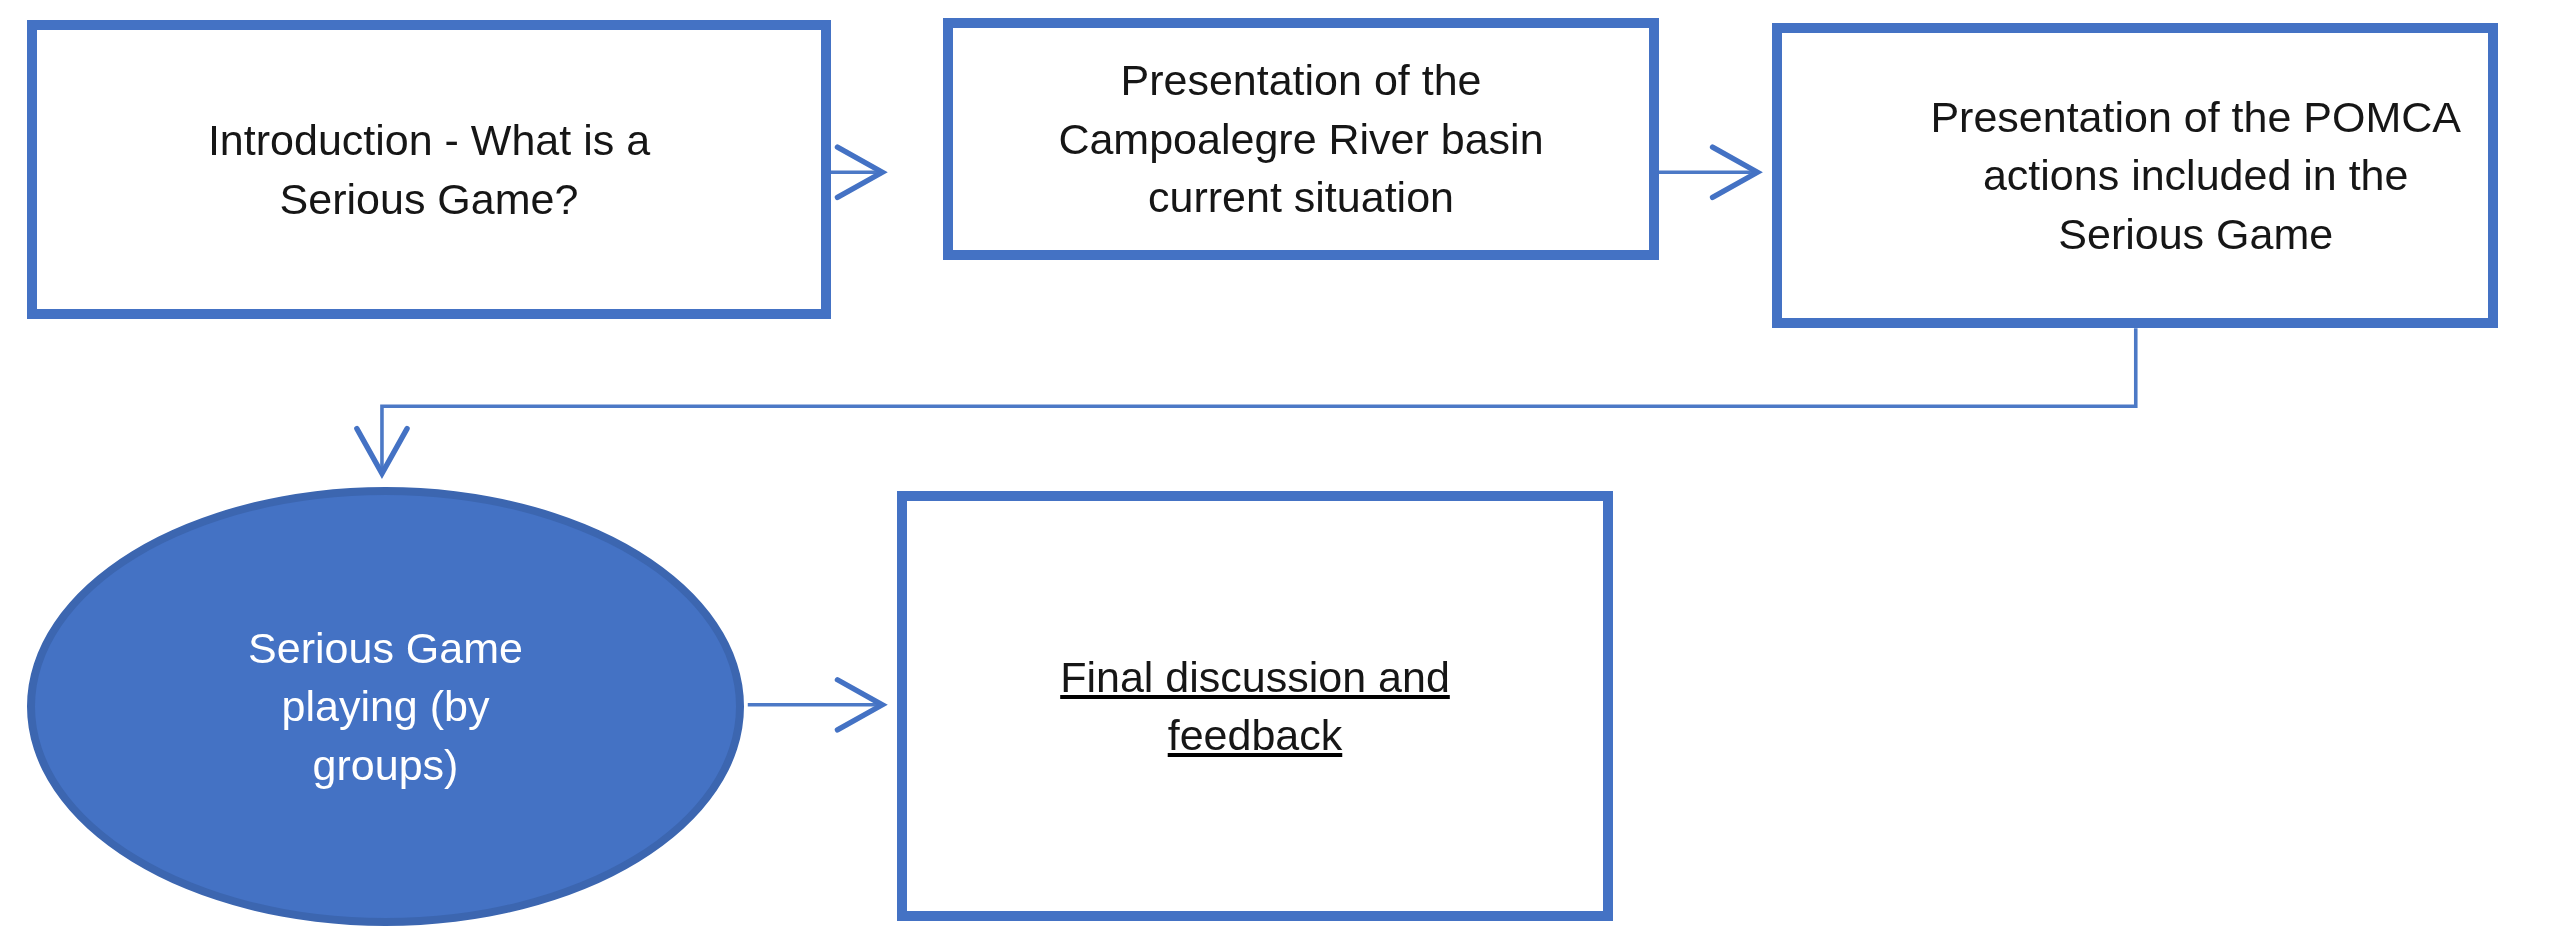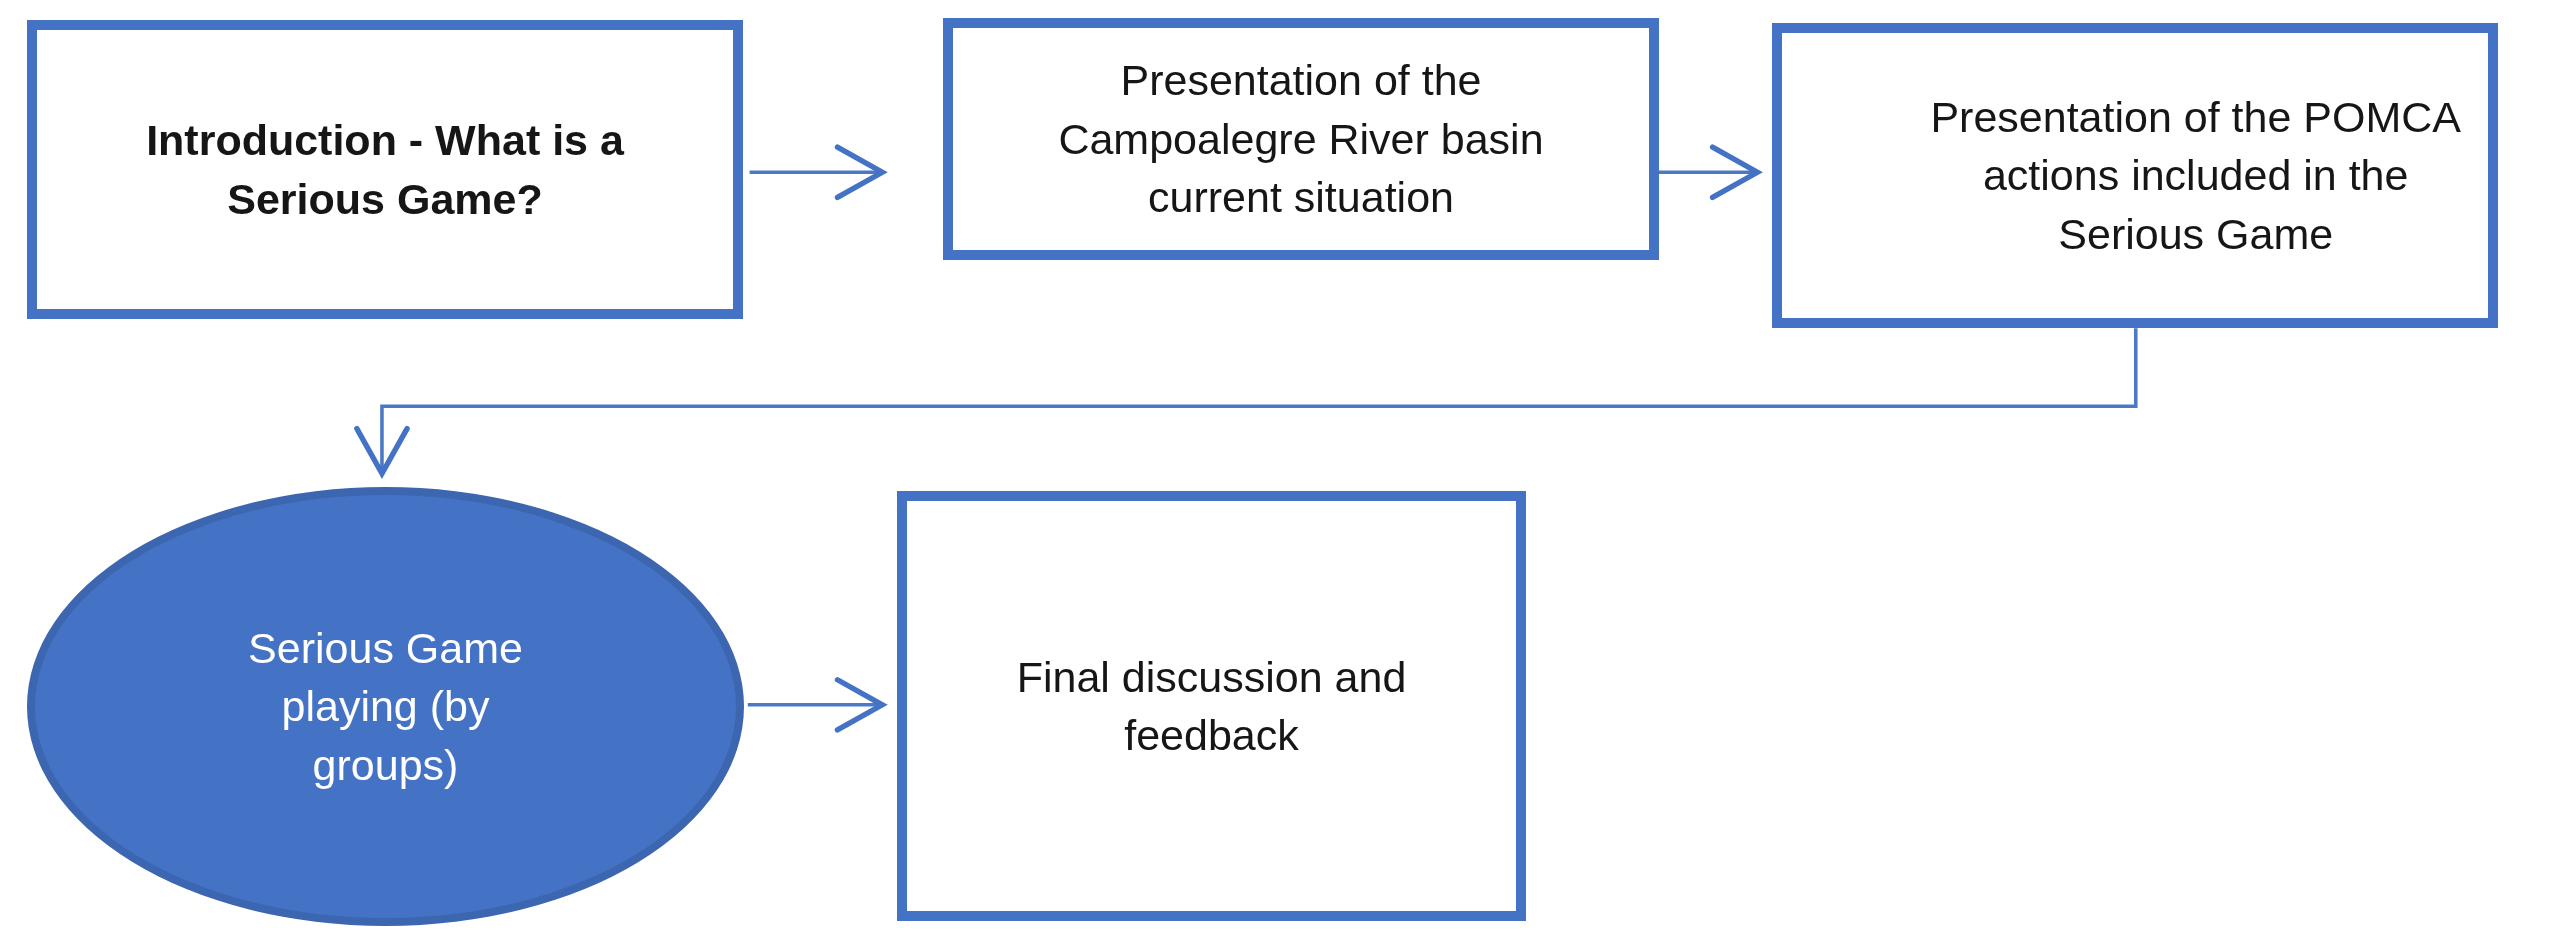--- a/index.html
+++ b/index.html
@@ -43,7 +43,7 @@
     color: #ffffff;
   }
   
-  .n-intro   { left: 27px;   top: 20px;  width: 716px; height: 299px; font-weight: bold; }
+  .n-intro   { left: 27px;   top: 20px;  width: 804px; height: 299px; }
   .n-basin   { left: 943px; top: 18px;  width: 716px; height: 242px; }
   .n-pomca   { left: 1772px; top: 23px;  width: 726px; height: 305px; justify-content: flex-end; }
   .n-playing { left: 27px;   top: 487px; width: 717px; height: 439px; }

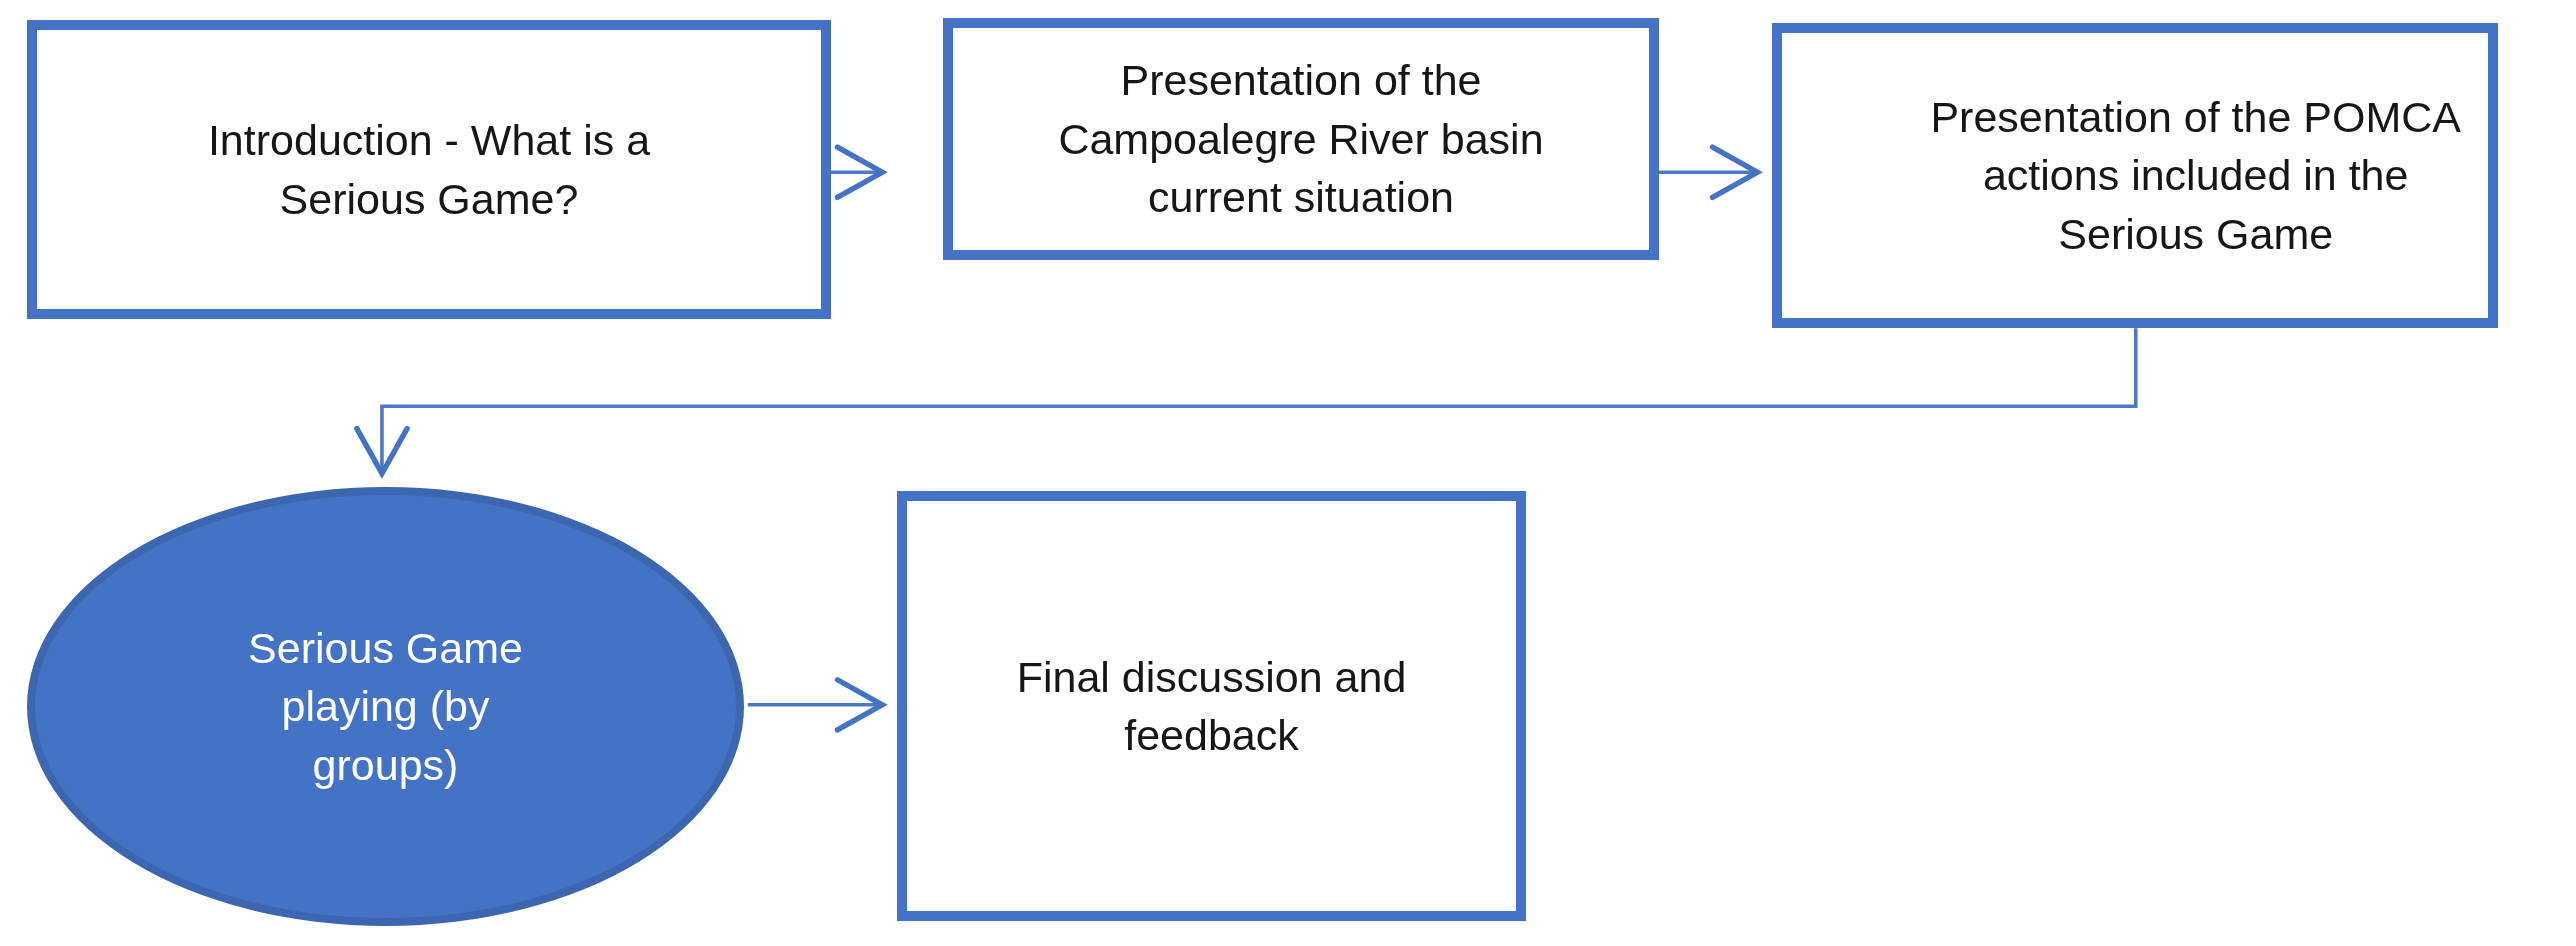--- a/index.html
+++ b/index.html
@@ -47,7 +47,7 @@
   .n-basin   { left: 943px; top: 18px;  width: 716px; height: 242px; }
   .n-pomca   { left: 1772px; top: 23px;  width: 726px; height: 305px; justify-content: flex-end; }
   .n-playing { left: 27px;   top: 487px; width: 717px; height: 439px; }
-  .n-final   { left: 897px; top: 491px; width: 629px; height: 430px; }
+  .n-final   { left: 897px; top: 491px; width: 716px; height: 430px; text-decoration: underline; }
 
   .connector-layer {
     position: absolute;

